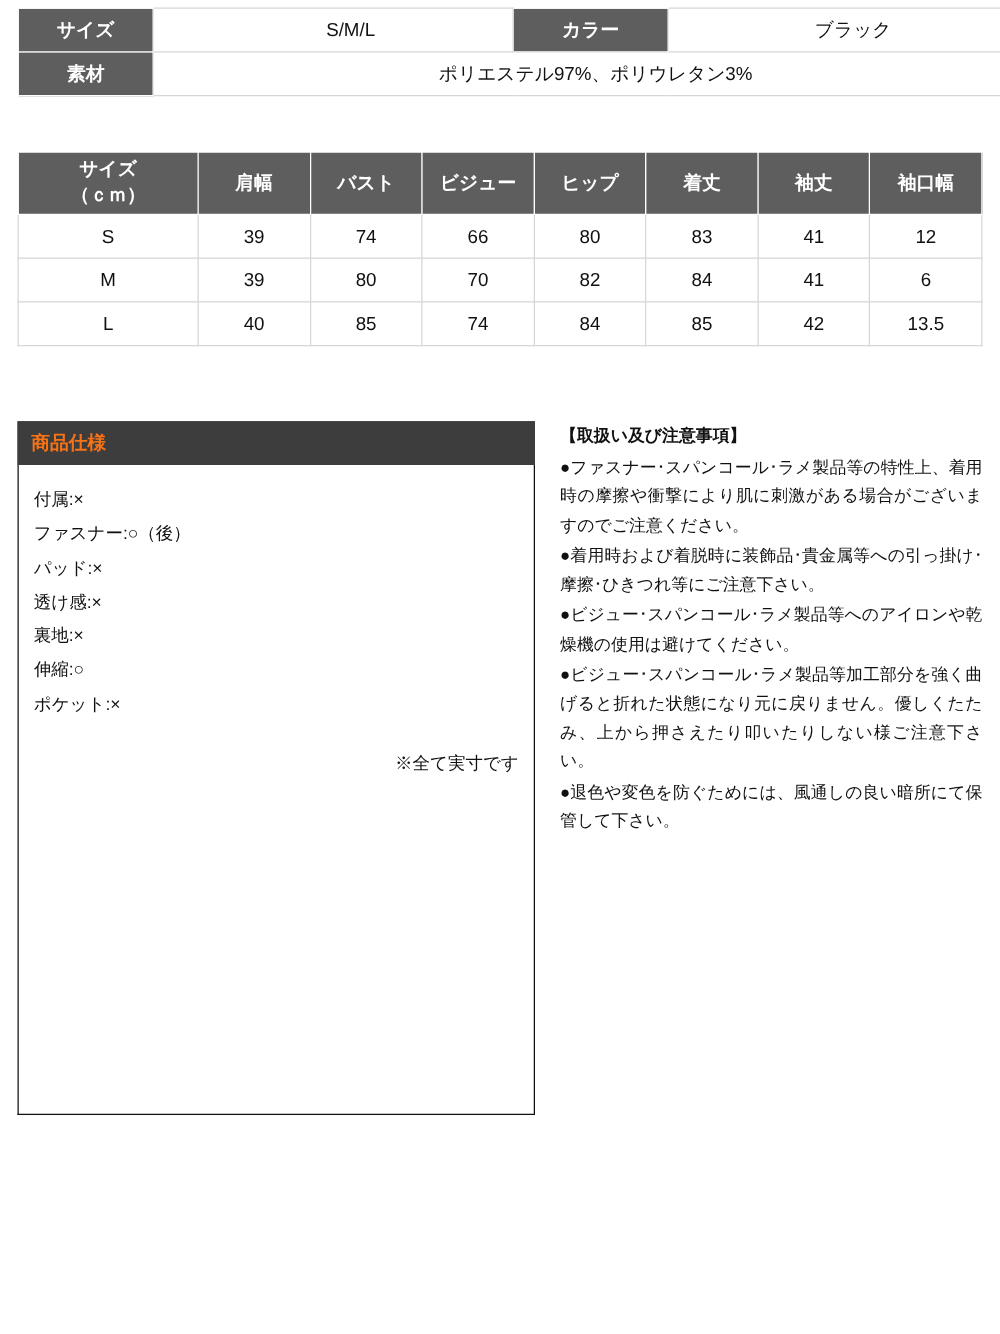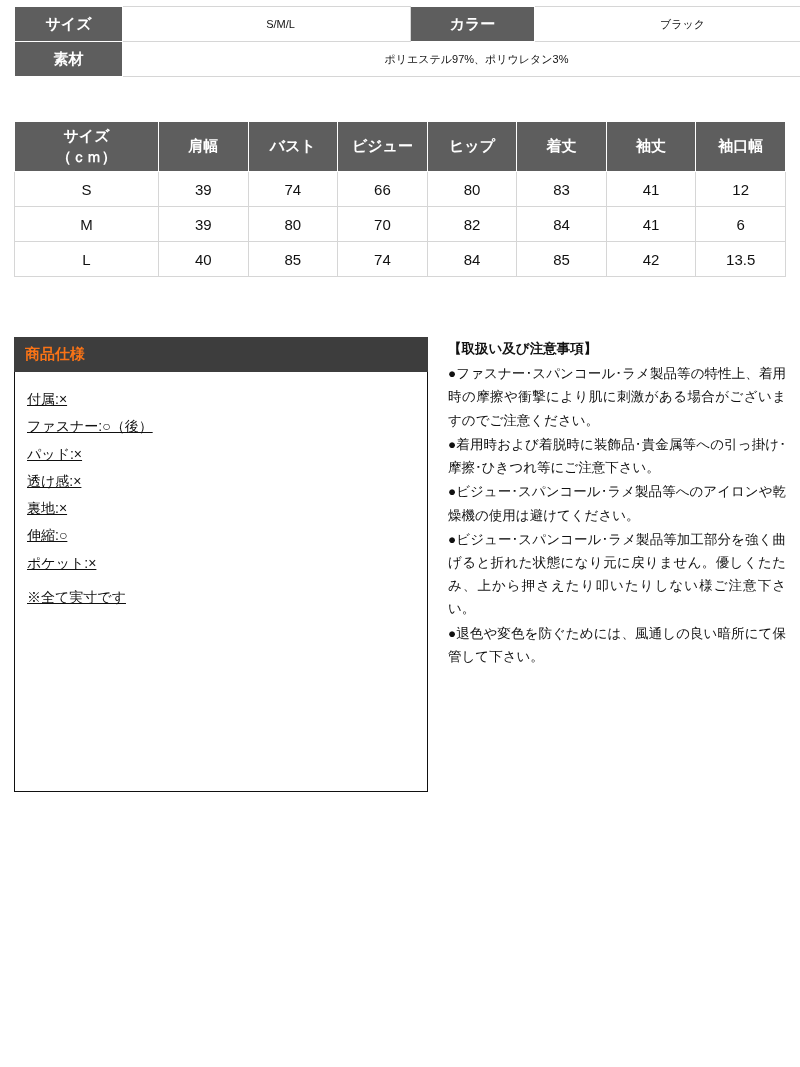--- a/index.html
+++ b/index.html
@@ -44,7 +44,7 @@
     background: #ffffff;
     color: #111111;
     border: 1px solid #d6d6d6;
-    font-size: 11px;
+    font-size: 15px;
     padding-left: 32px;
   }
 

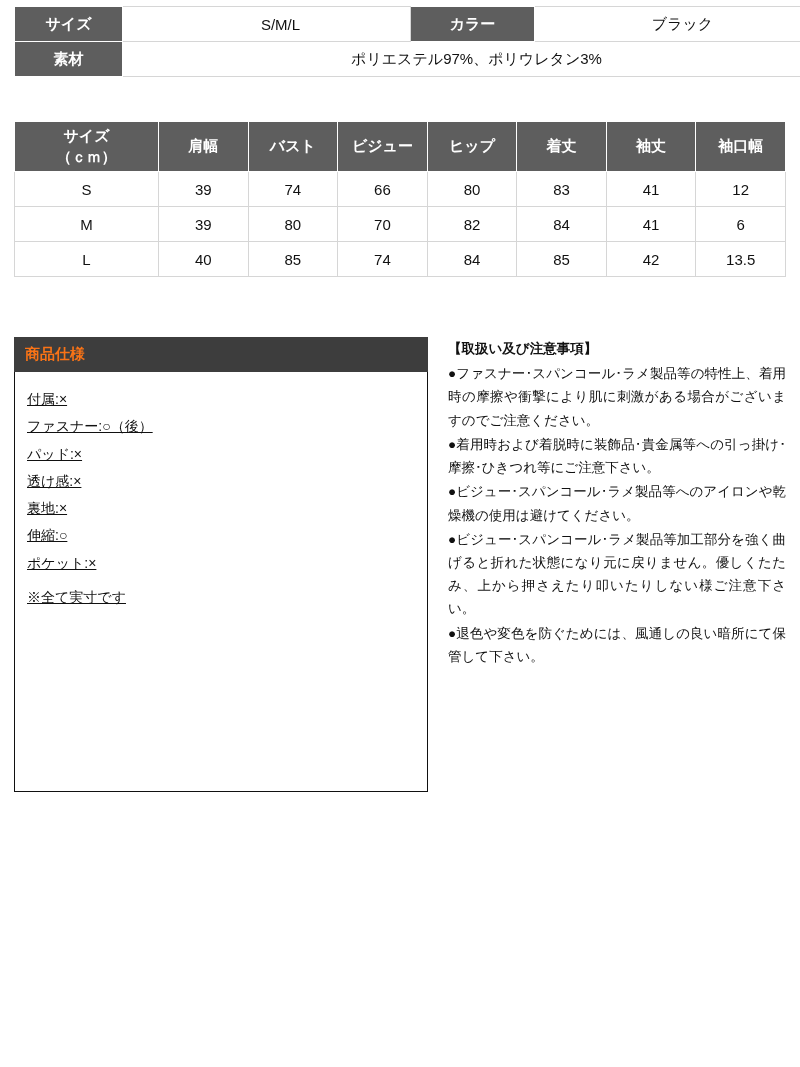--- a/index.html
+++ b/index.html
@@ -106,11 +106,10 @@
   .panel-body {
     border: 1px solid #111111;
     border-top: none;
-    height: 420px;
+    height: 520px;
     padding: 14px 12px;
     font-size: 14px;
     line-height: 1.95;
-    text-decoration: underline;
   }
   .panel-body .note {
     margin-top: 7px;

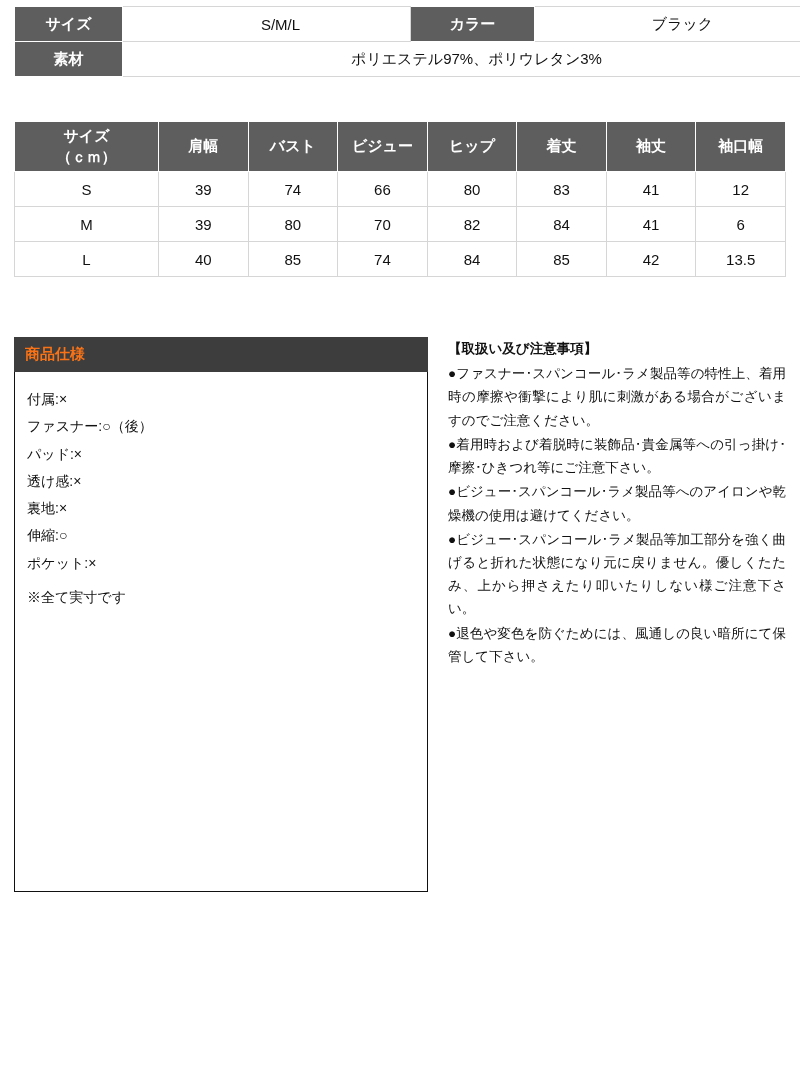--- a/index.html
+++ b/index.html
@@ -112,7 +112,8 @@
     line-height: 1.95;
   }
   .panel-body .note {
-    margin-top: 7px;
+    margin-top: 20px;
+    text-align: right;
   }
   .col-right {
     width: 338px;

